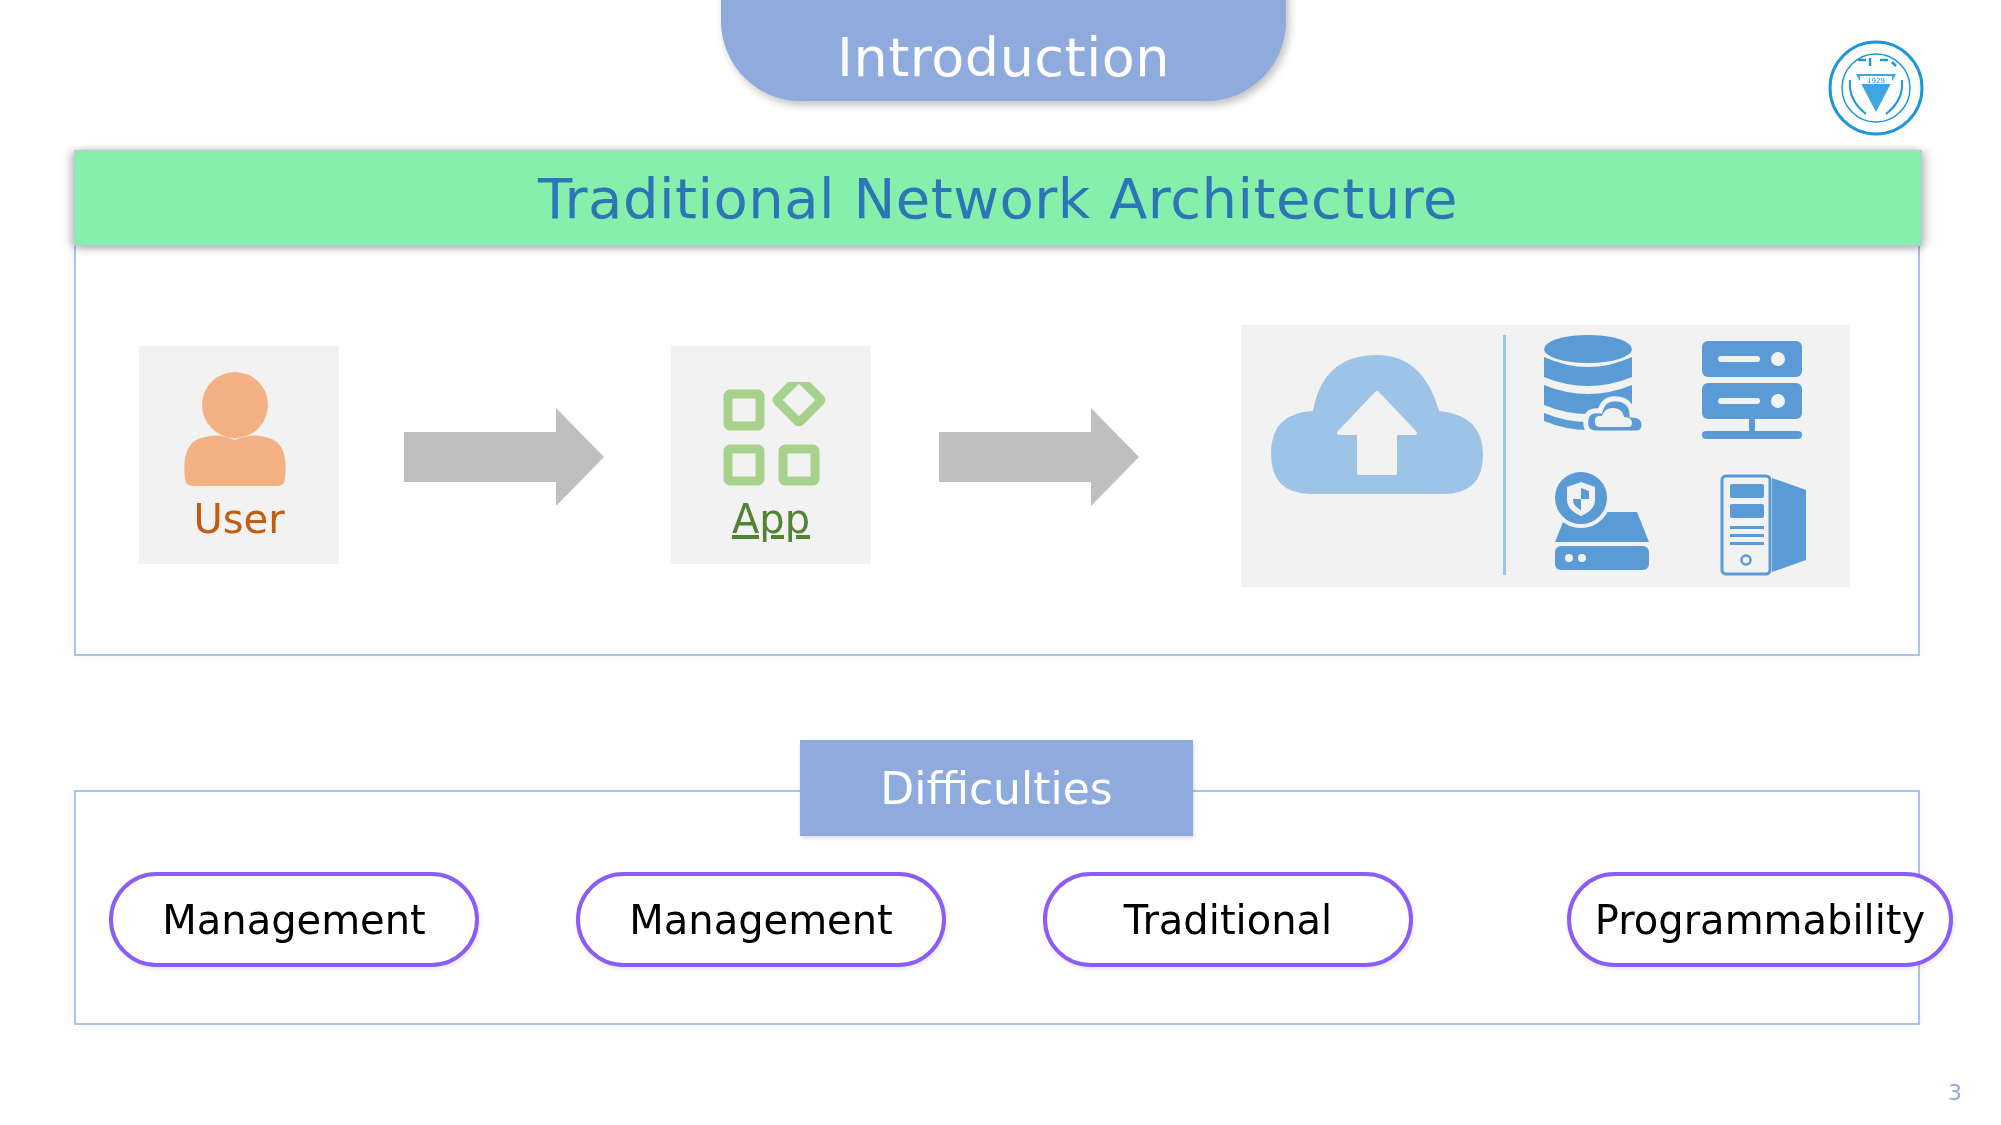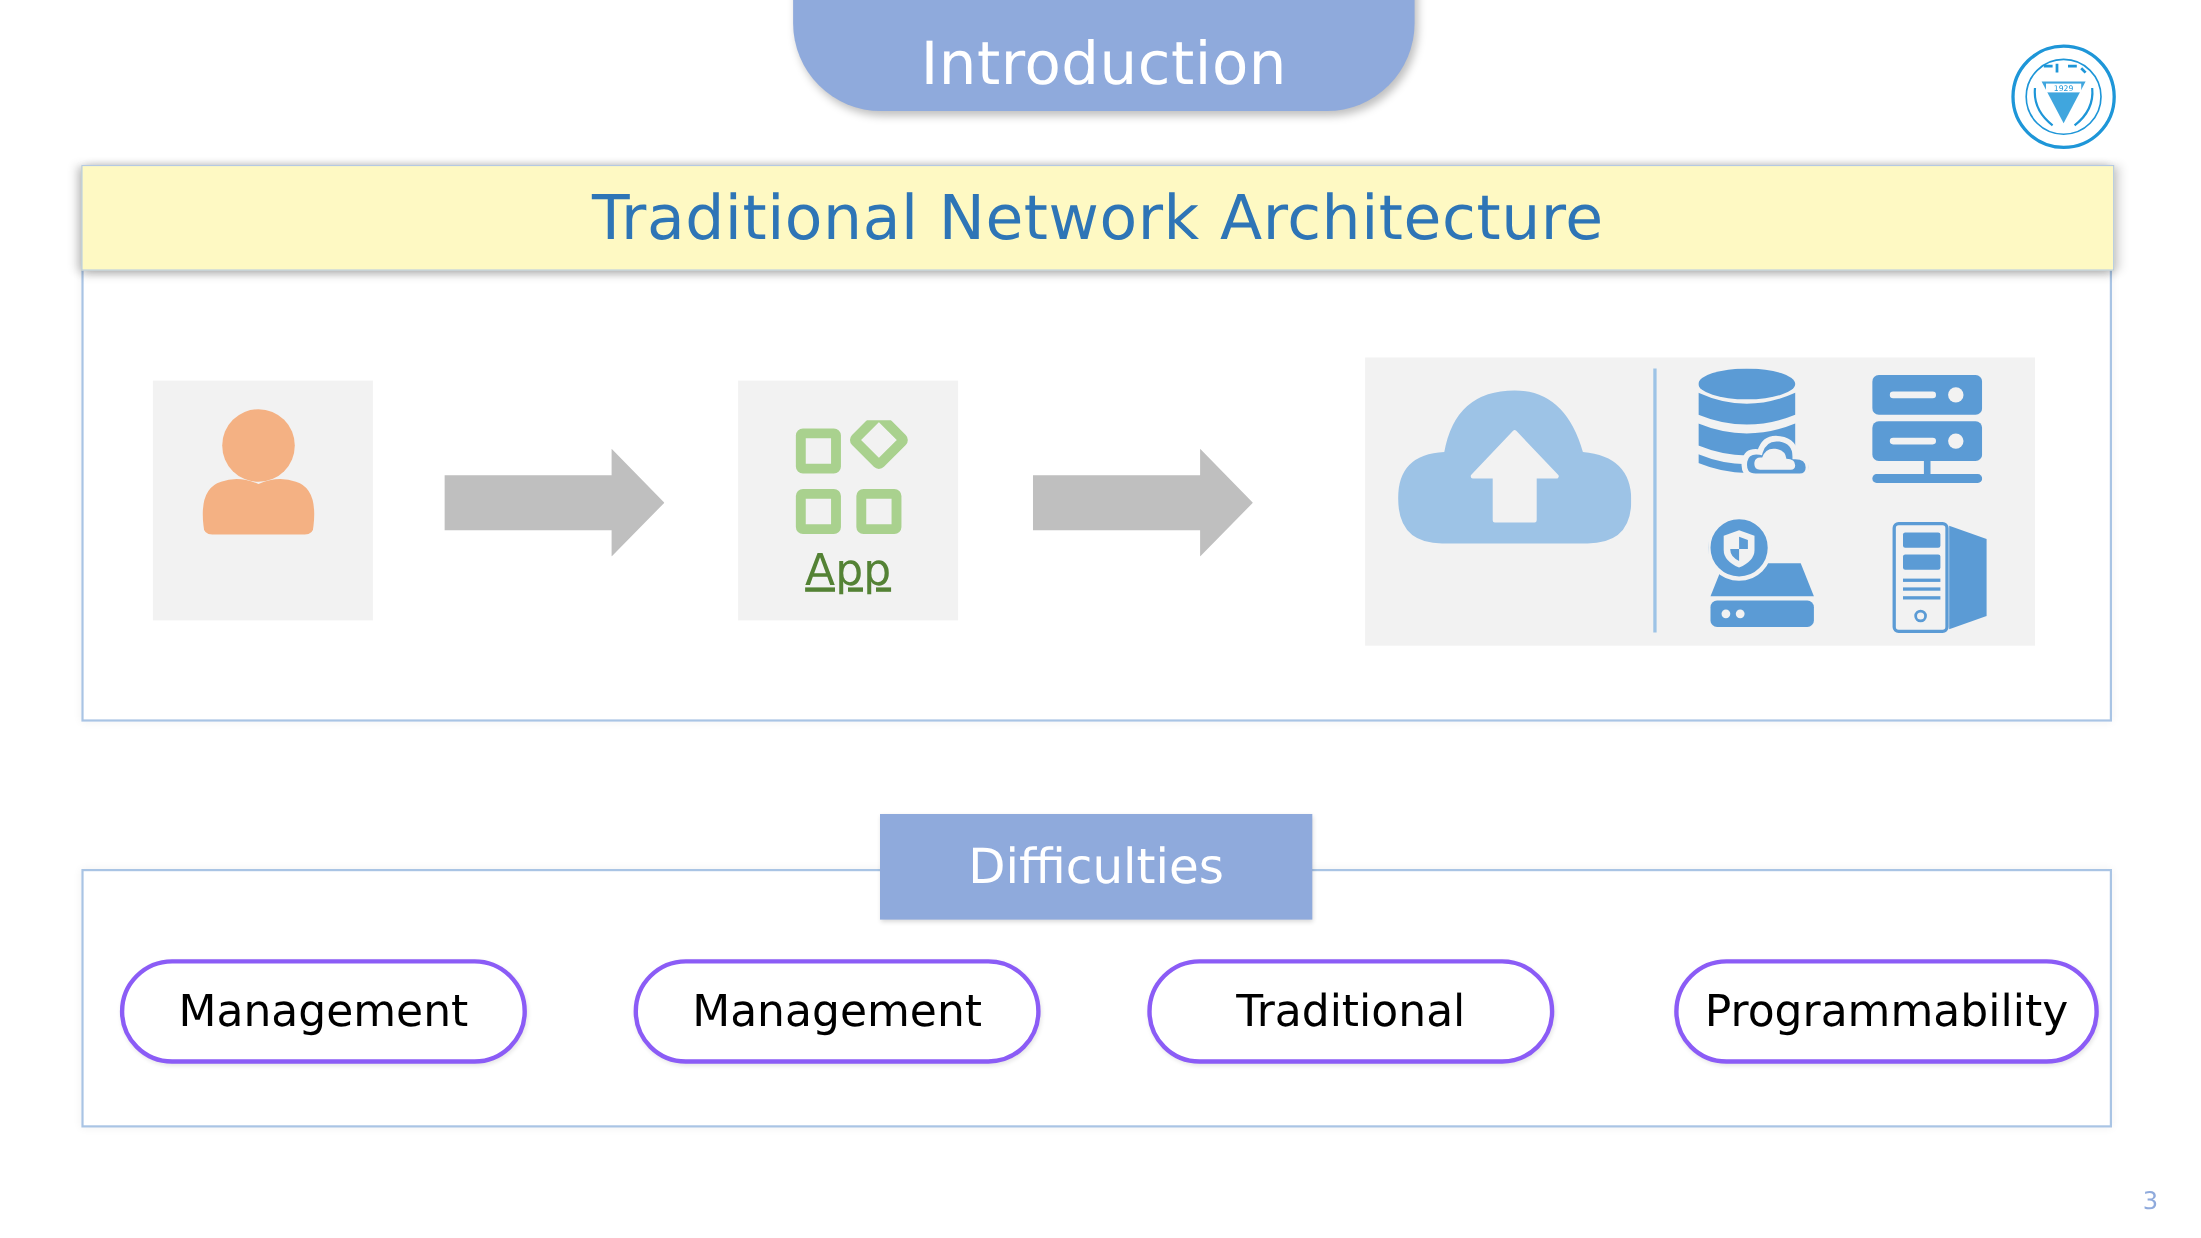--- a/index.html
+++ b/index.html
@@ -31,7 +31,7 @@
   }
   #arch-header {
     left: 74px; top: 150px; width: 1848px; height: 96px;
-    background: #fef9c3; border: 1px solid #b4c9e3; box-sizing: border-box;
+    background: #86efac; border: 1px solid #b4c9e3; box-sizing: border-box;
     box-shadow: 0 4px 8px rgba(0,0,0,0.18), -6px 0 8px rgba(0,0,0,0.12), 6px 0 8px rgba(0,0,0,0.12);
     display: flex; align-items: center; justify-content: center;
     color: #2e75b6; font-size: 56px; letter-spacing: 0.5px;

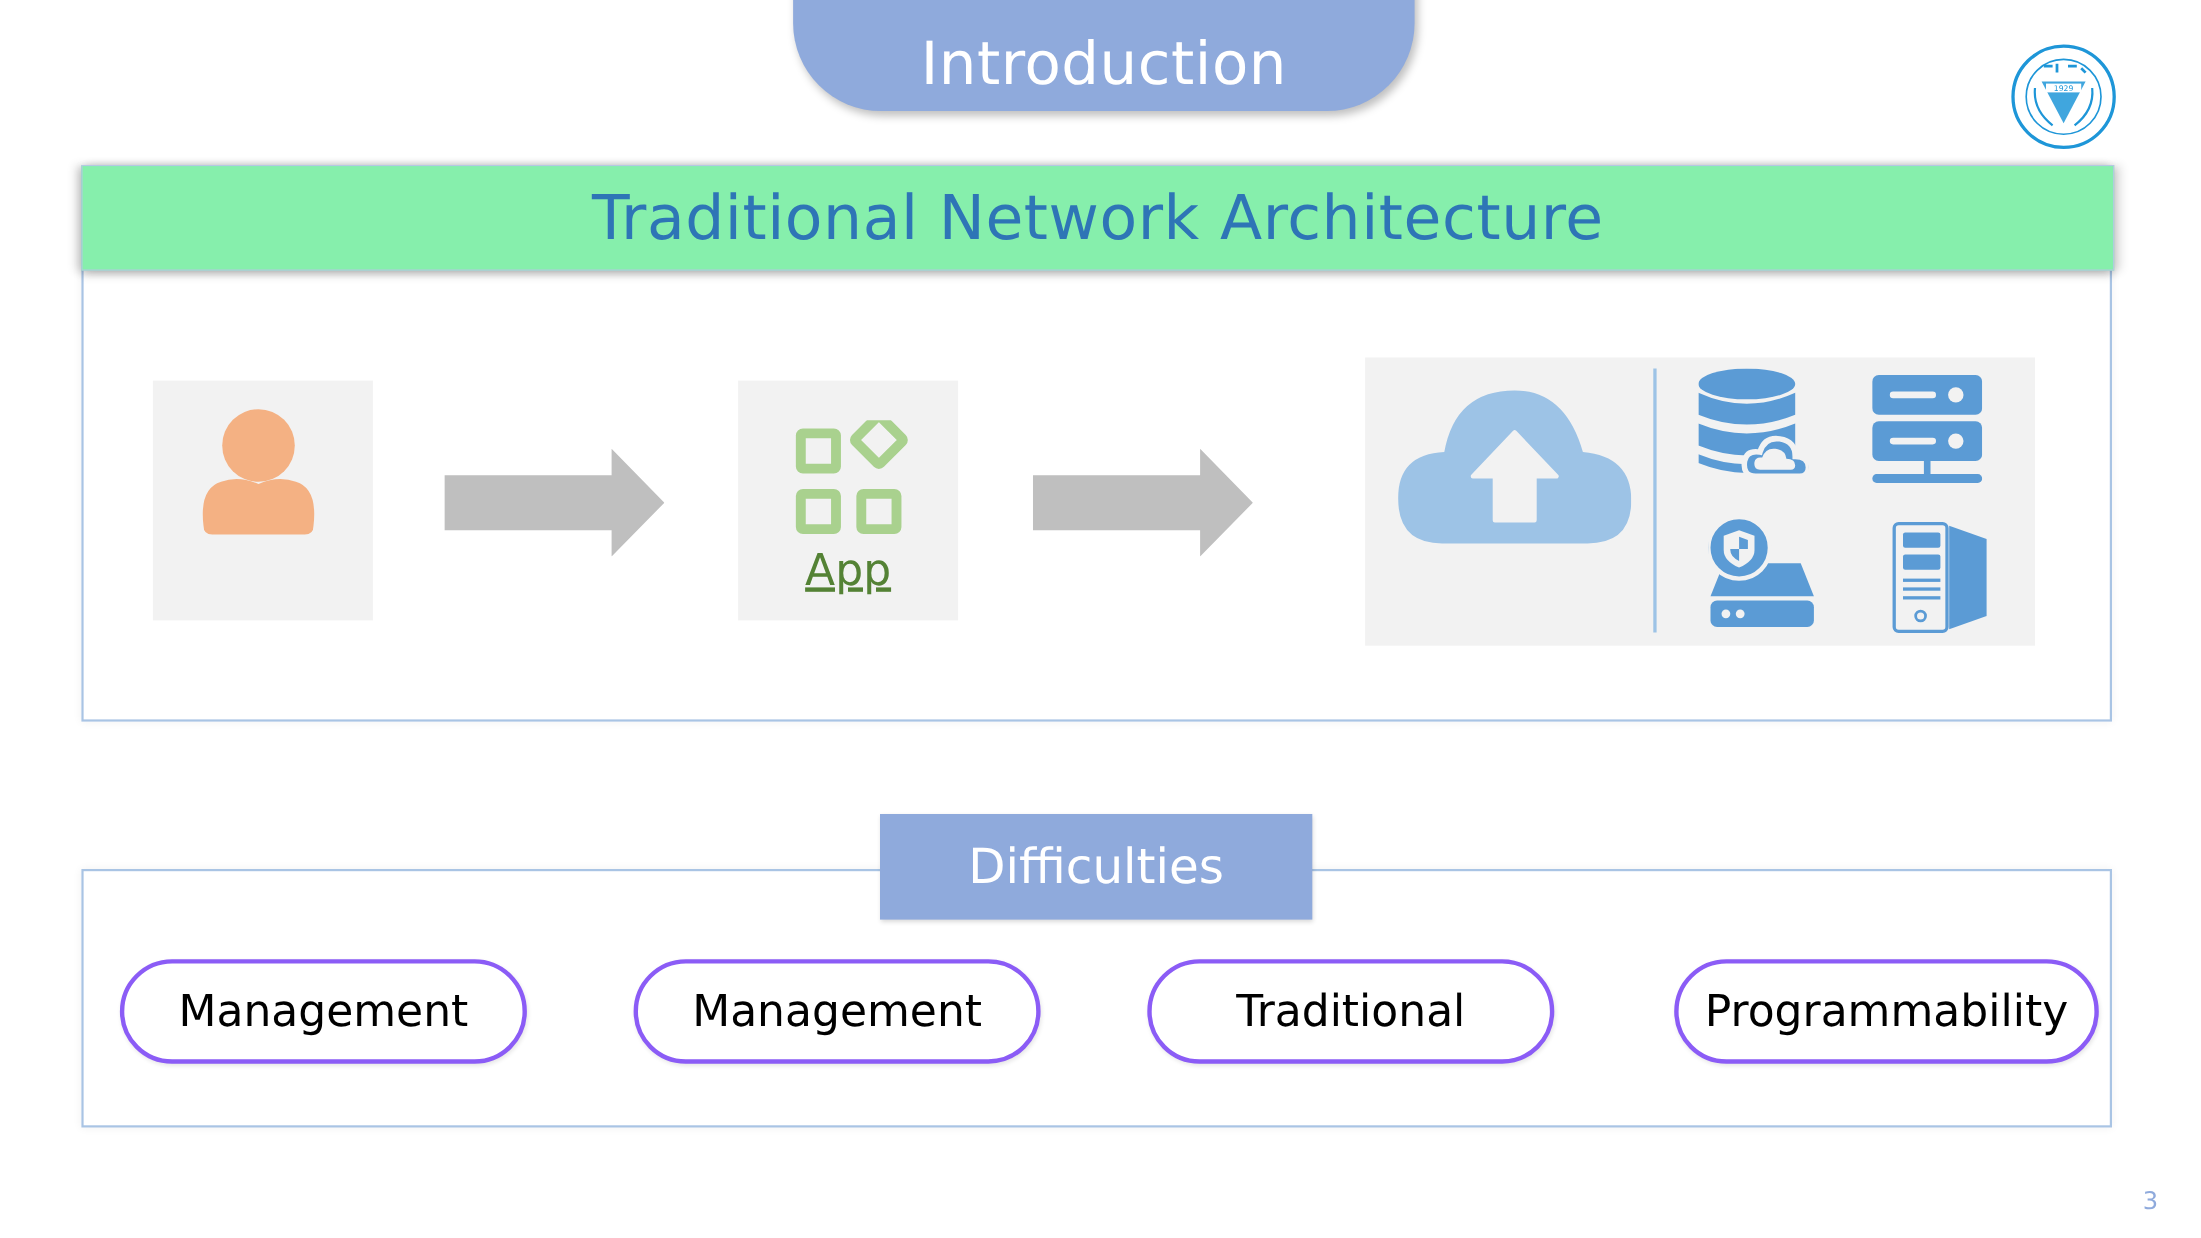--- a/index.html
+++ b/index.html
@@ -105,6 +105,7 @@
     <circle cx="58" cy="35" r="33" fill="#f4b183"></circle>
     <path d="M8 108 Q4 74 24 68 Q40 62 58 70 Q76 62 92 68 Q112 74 108 108 Q108 116 100 116 H16 Q8 116 8 108 Z" fill="#f4b183"></path>
   </svg>
+  <div id="user-label" class="node-label">User</div>
 </div>
 
 <svg id="arrow-1" class="abs arrow" viewBox="0 0 200 98">

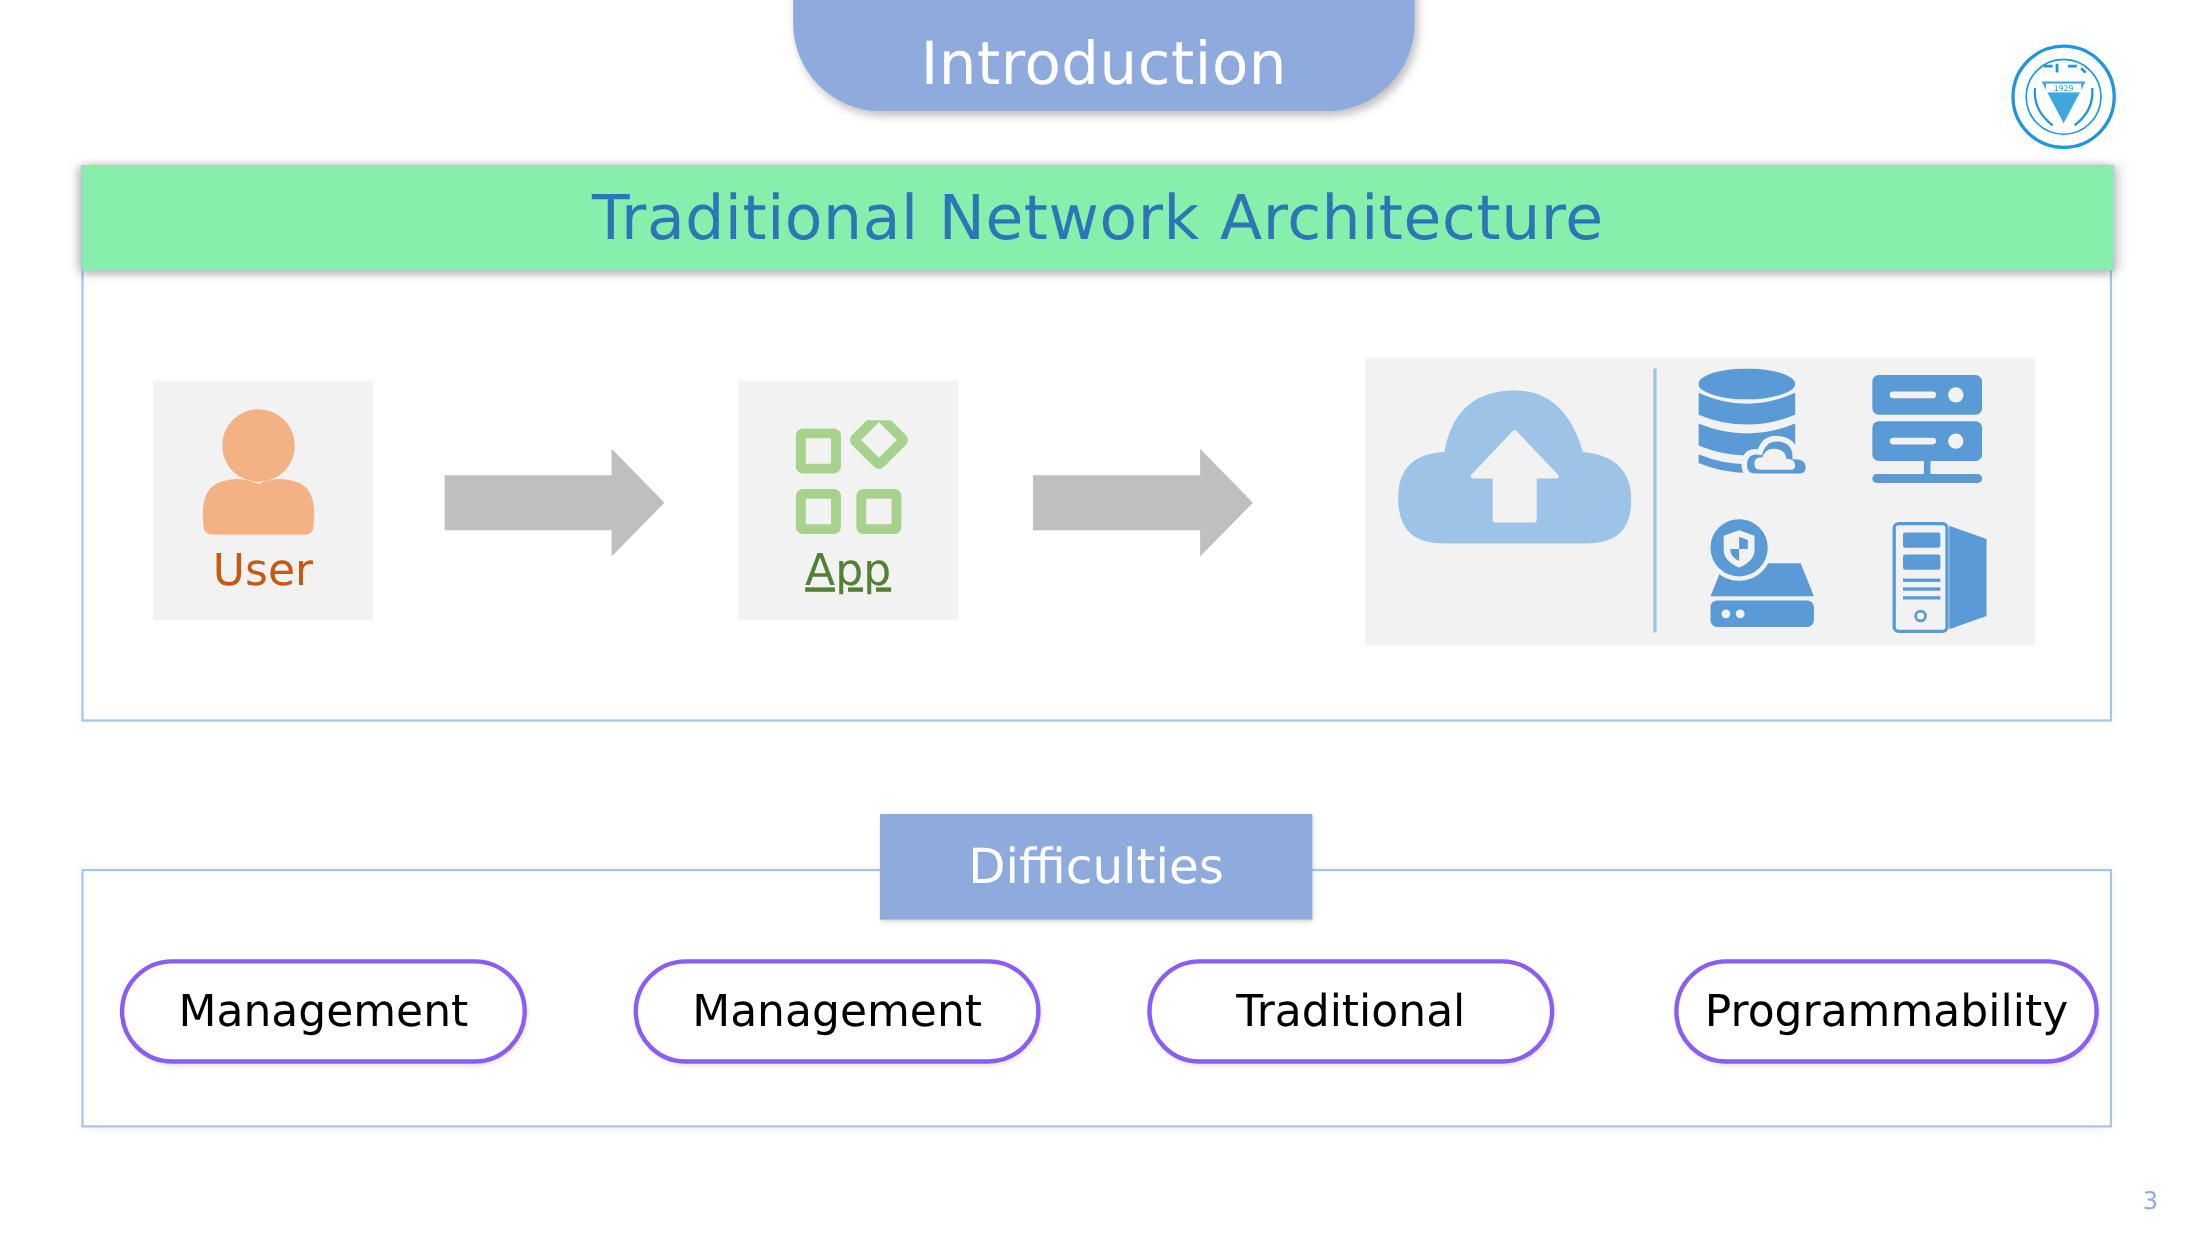--- a/index.html
+++ b/index.html
@@ -75,7 +75,7 @@
   #pill-0 { left: 109px; width: 370px; }
   #pill-1 { left: 576px; width: 370px; }
   #pill-2 { left: 1043px; width: 370px; }
-  #pill-3 { left: 1522px; width: 386px; }
+  #pill-3 { left: 1567px; width: 386px; }
 
   #page-number { left: 1940px; top: 1080px; width: 30px; font-size: 22px; color: #8faadc; text-align: center; }
 </style>

